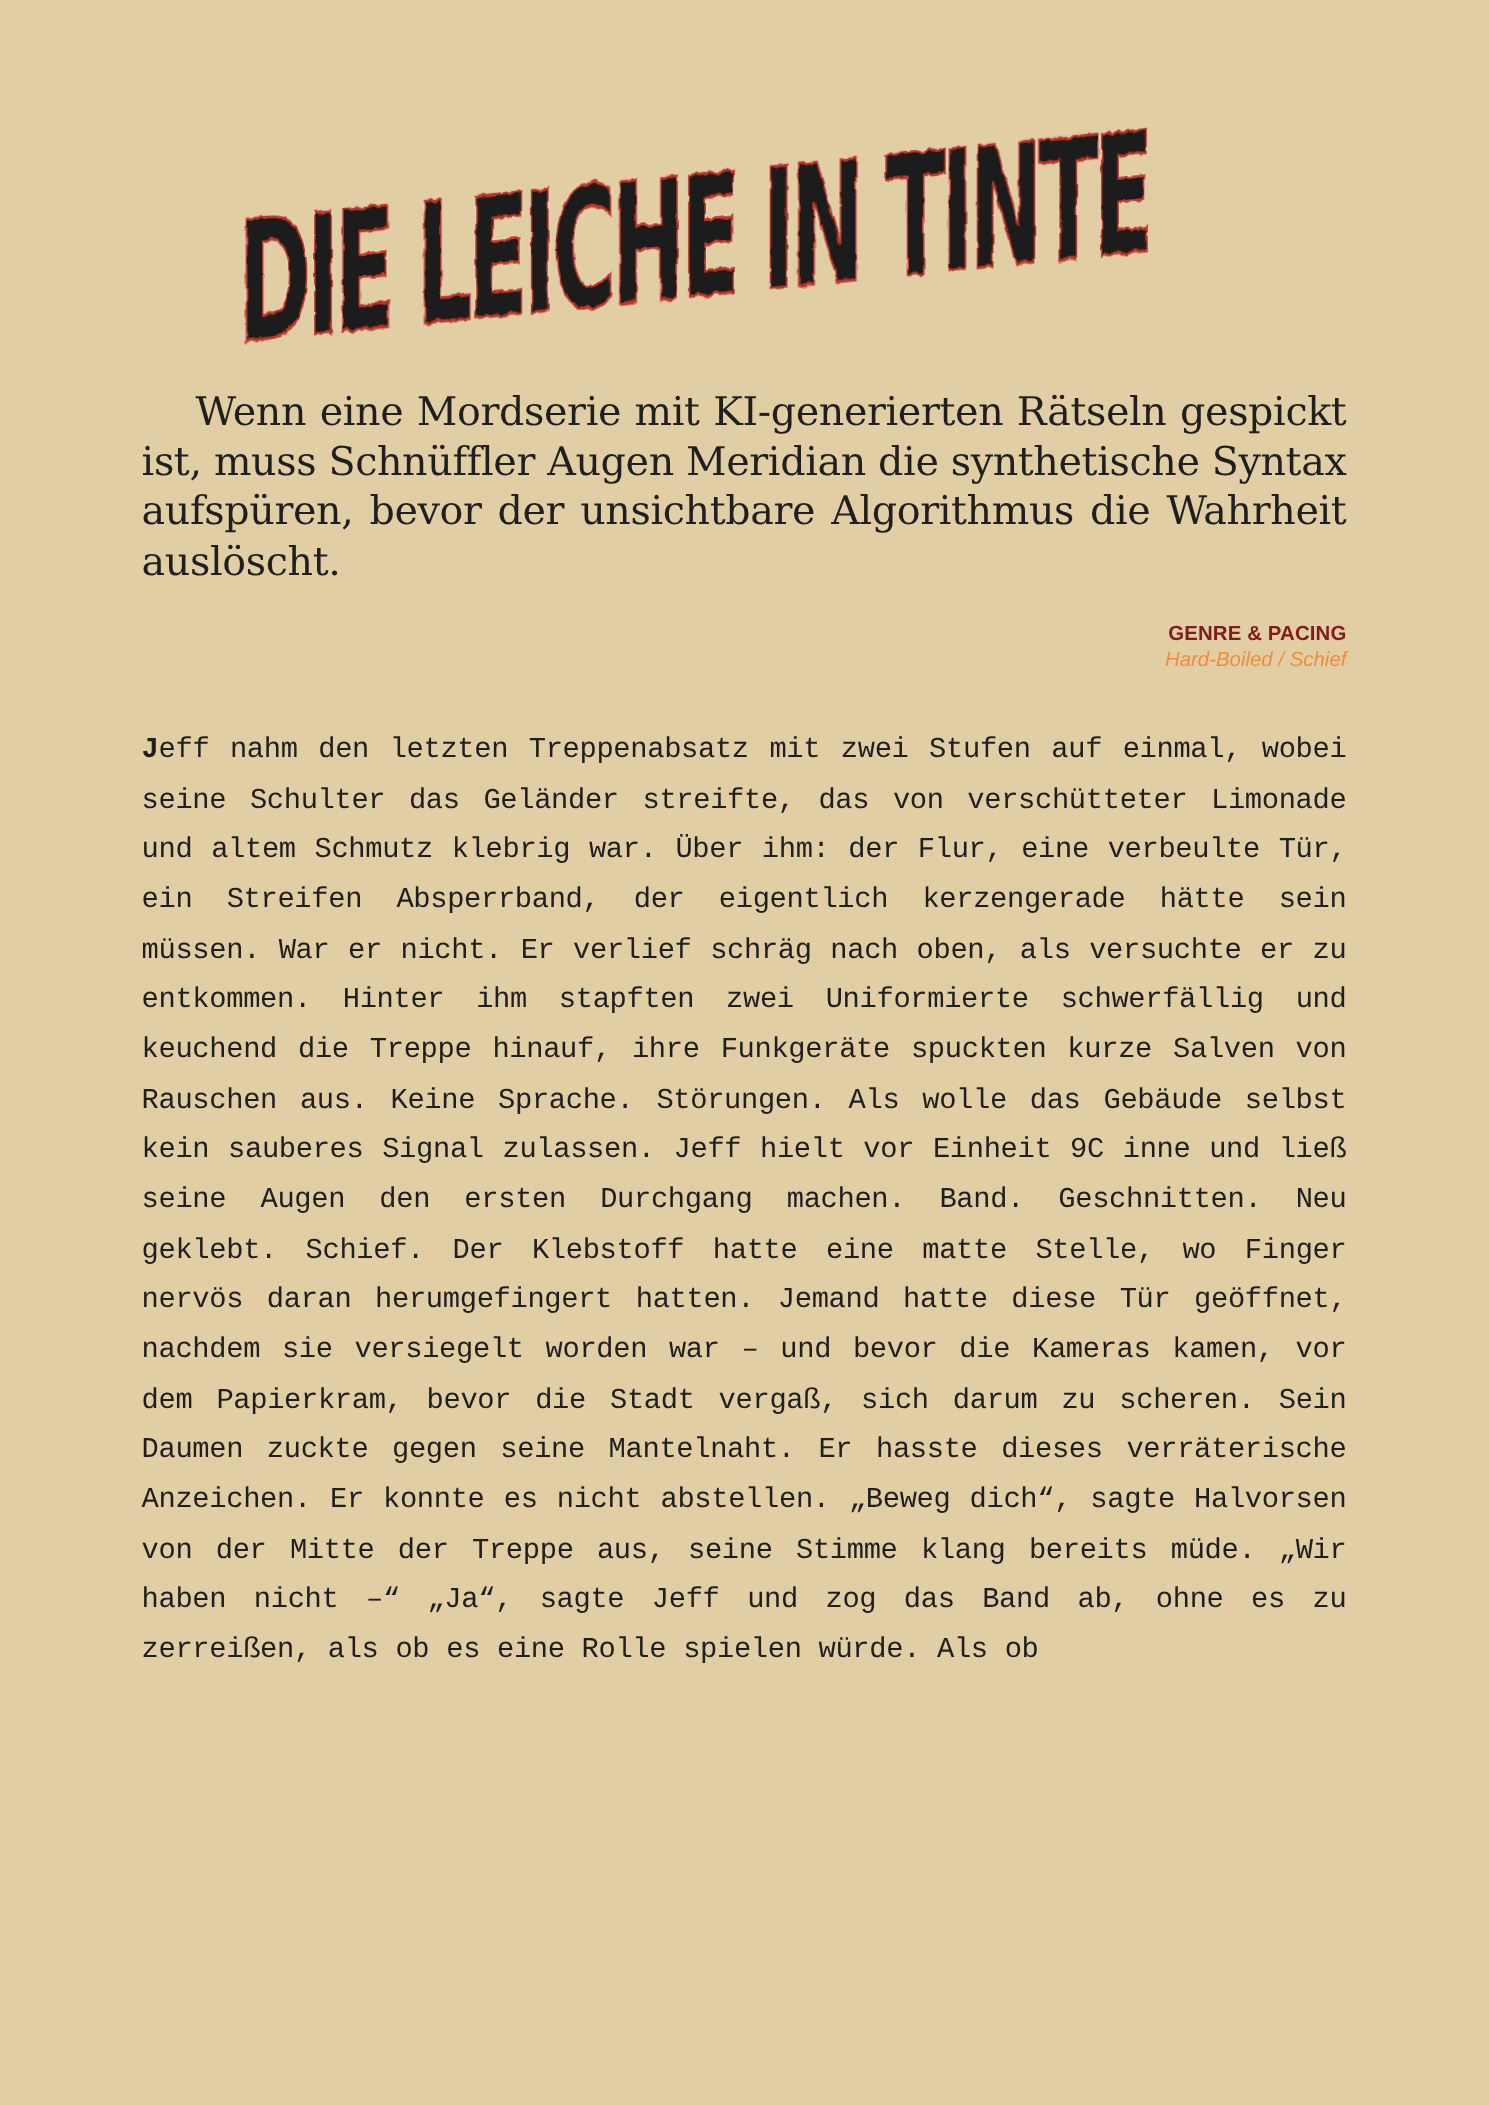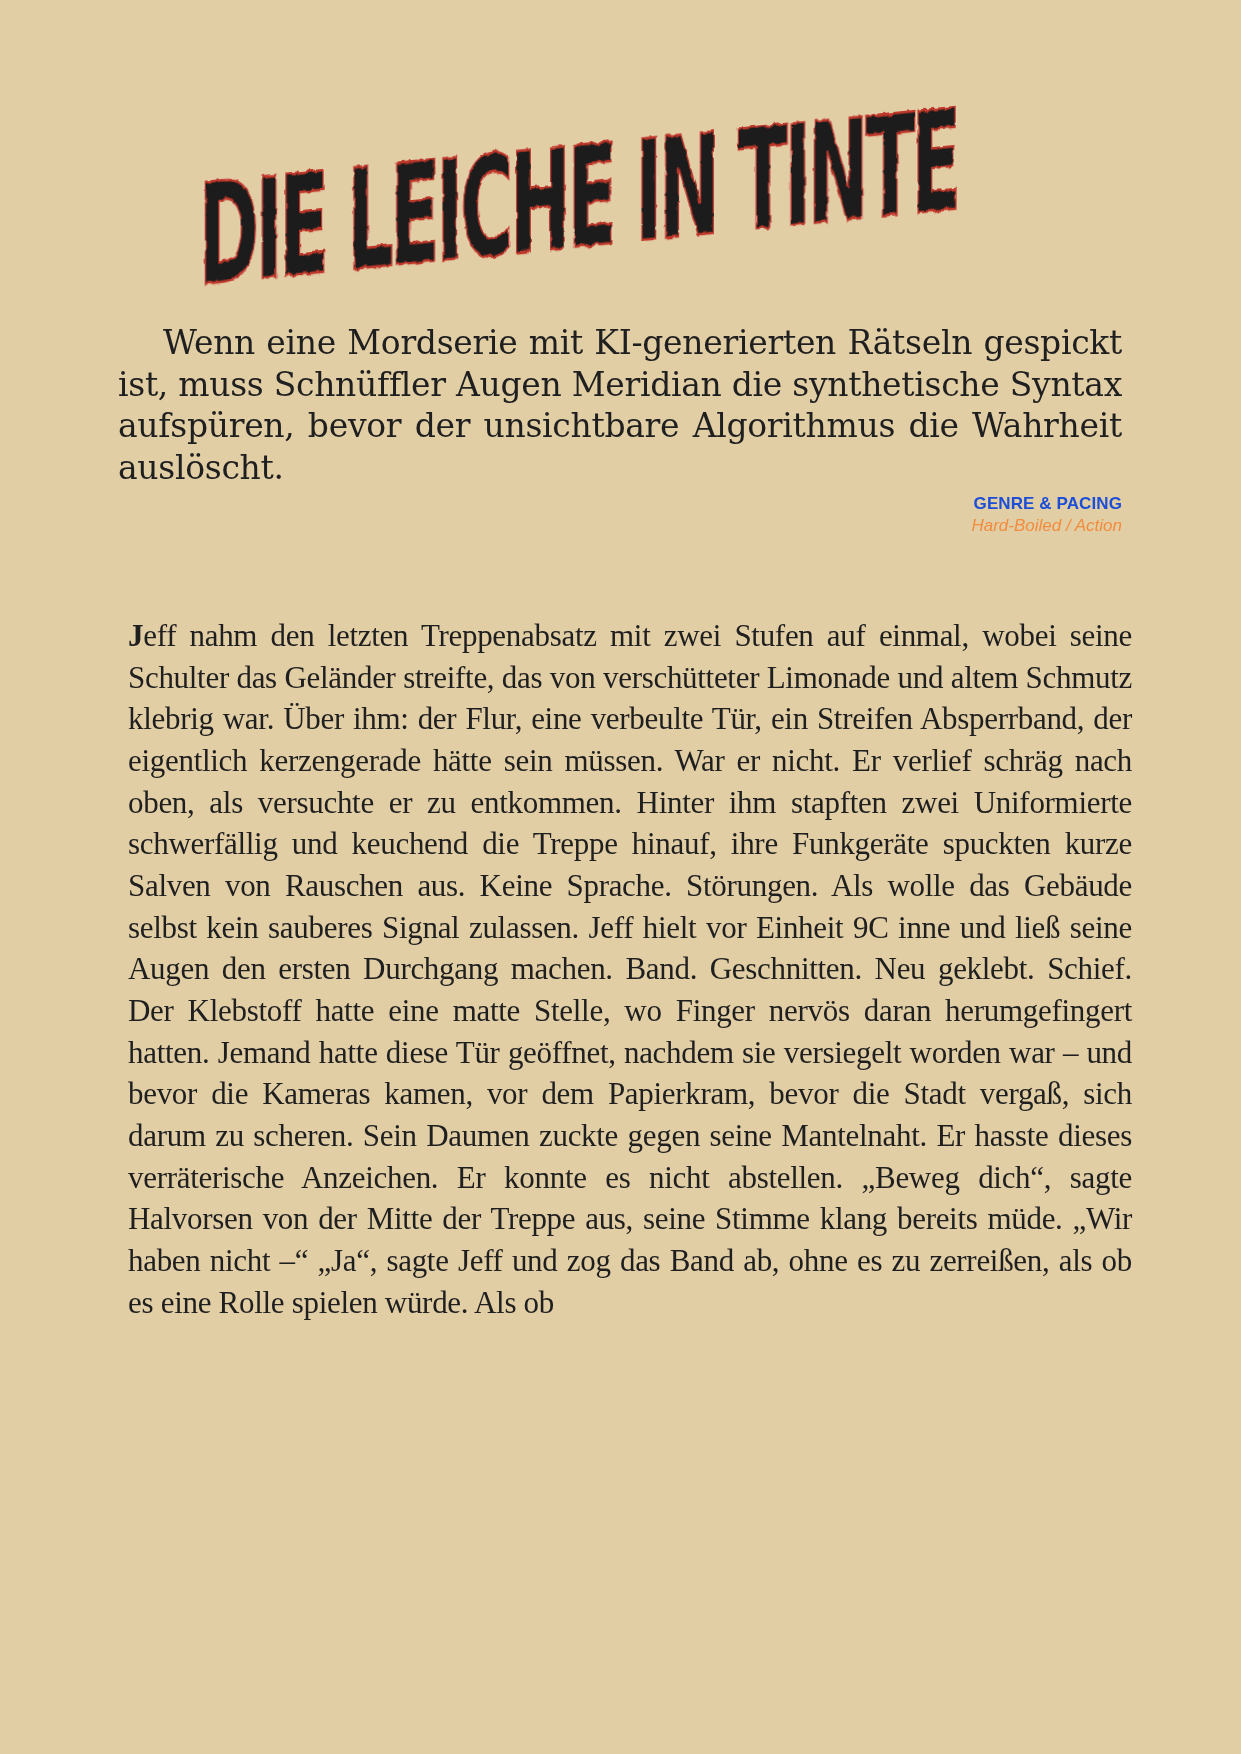--- a/index.html
+++ b/index.html
@@ -65,10 +65,11 @@
     .genre-label {
       font-weight: bold;
       font-size: 17px;
-      color: #1d4ed8;
+      color: #7f1d1d;
       letter-spacing: 0.1px;
       line-height: 22px;
       display: block;
+      margin-top: 24px;
     }
     .genre-value {
       font-style: italic;

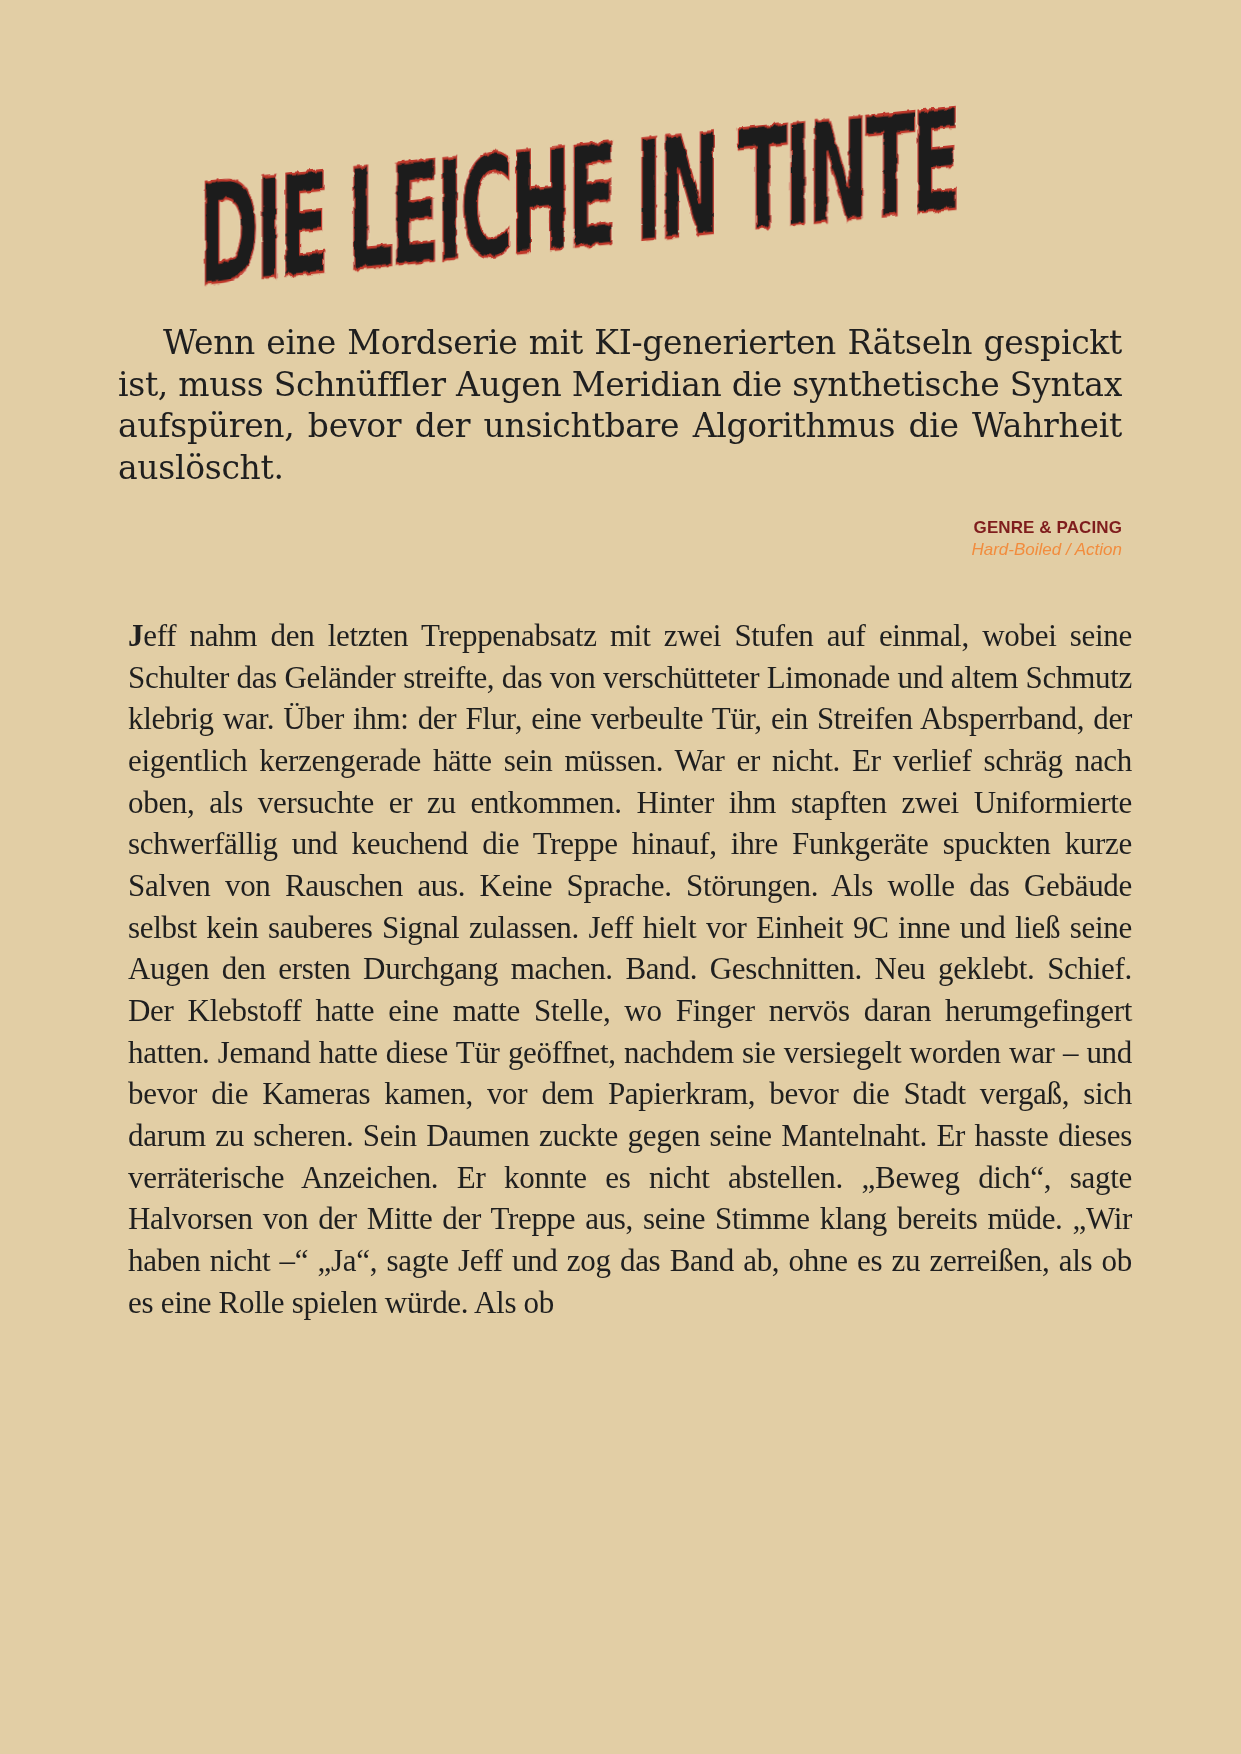--- a/index.html
+++ b/index.html
@@ -115,7 +115,7 @@
 
 <div class="genre">
   <span class="genre-label">GENRE &amp; PACING</span>
-  <span class="genre-value">Hard-Boiled / Action</span>
+  <span class="genre-value">Hard-Boiled / Schief</span>
 </div>
 
 <p class="body-text"><span class="dropcap">J</span><span>eff nahm den letzten Treppenabsatz mit zwei Stufen auf einmal, wobei seine Schulter das Geländer streifte, das von verschütteter Limonade und altem Schmutz klebrig war. Über ihm: der Flur, eine verbeulte Tür, ein Streifen Absperrband, der eigentlich kerzengerade hätte sein müssen. War er nicht. Er verlief schräg nach oben, als versuchte er zu entkommen. Hinter ihm stapften zwei Uniformierte schwerfällig und keuchend die Treppe hinauf, ihre Funkgeräte spuckten kurze Salven von Rauschen aus. Keine Sprache. Störungen. Als wolle das Gebäude selbst kein sauberes Signal zulassen. Jeff hielt vor Einheit 9C inne und ließ seine Augen den ersten Durchgang machen. Band. Geschnitten. Neu geklebt. Schief. Der Klebstoff hatte eine matte Stelle, wo Finger nervös daran herumgefingert hatten. Jemand hatte diese Tür geöffnet, nachdem sie versiegelt worden war – und bevor die Kameras kamen, vor dem Papierkram, bevor die Stadt vergaß, sich darum zu scheren. Sein Daumen zuckte gegen seine Mantelnaht. Er hasste dieses verräterische Anzeichen. Er konnte es nicht abstellen. „Beweg dich“, sagte Halvorsen von der Mitte der Treppe aus, seine Stimme klang bereits müde. „Wir haben nicht –“ „Ja“, sagte Jeff und zog das Band ab, ohne es zu zerreißen, als ob es eine Rolle spielen würde. Als ob</span></p>

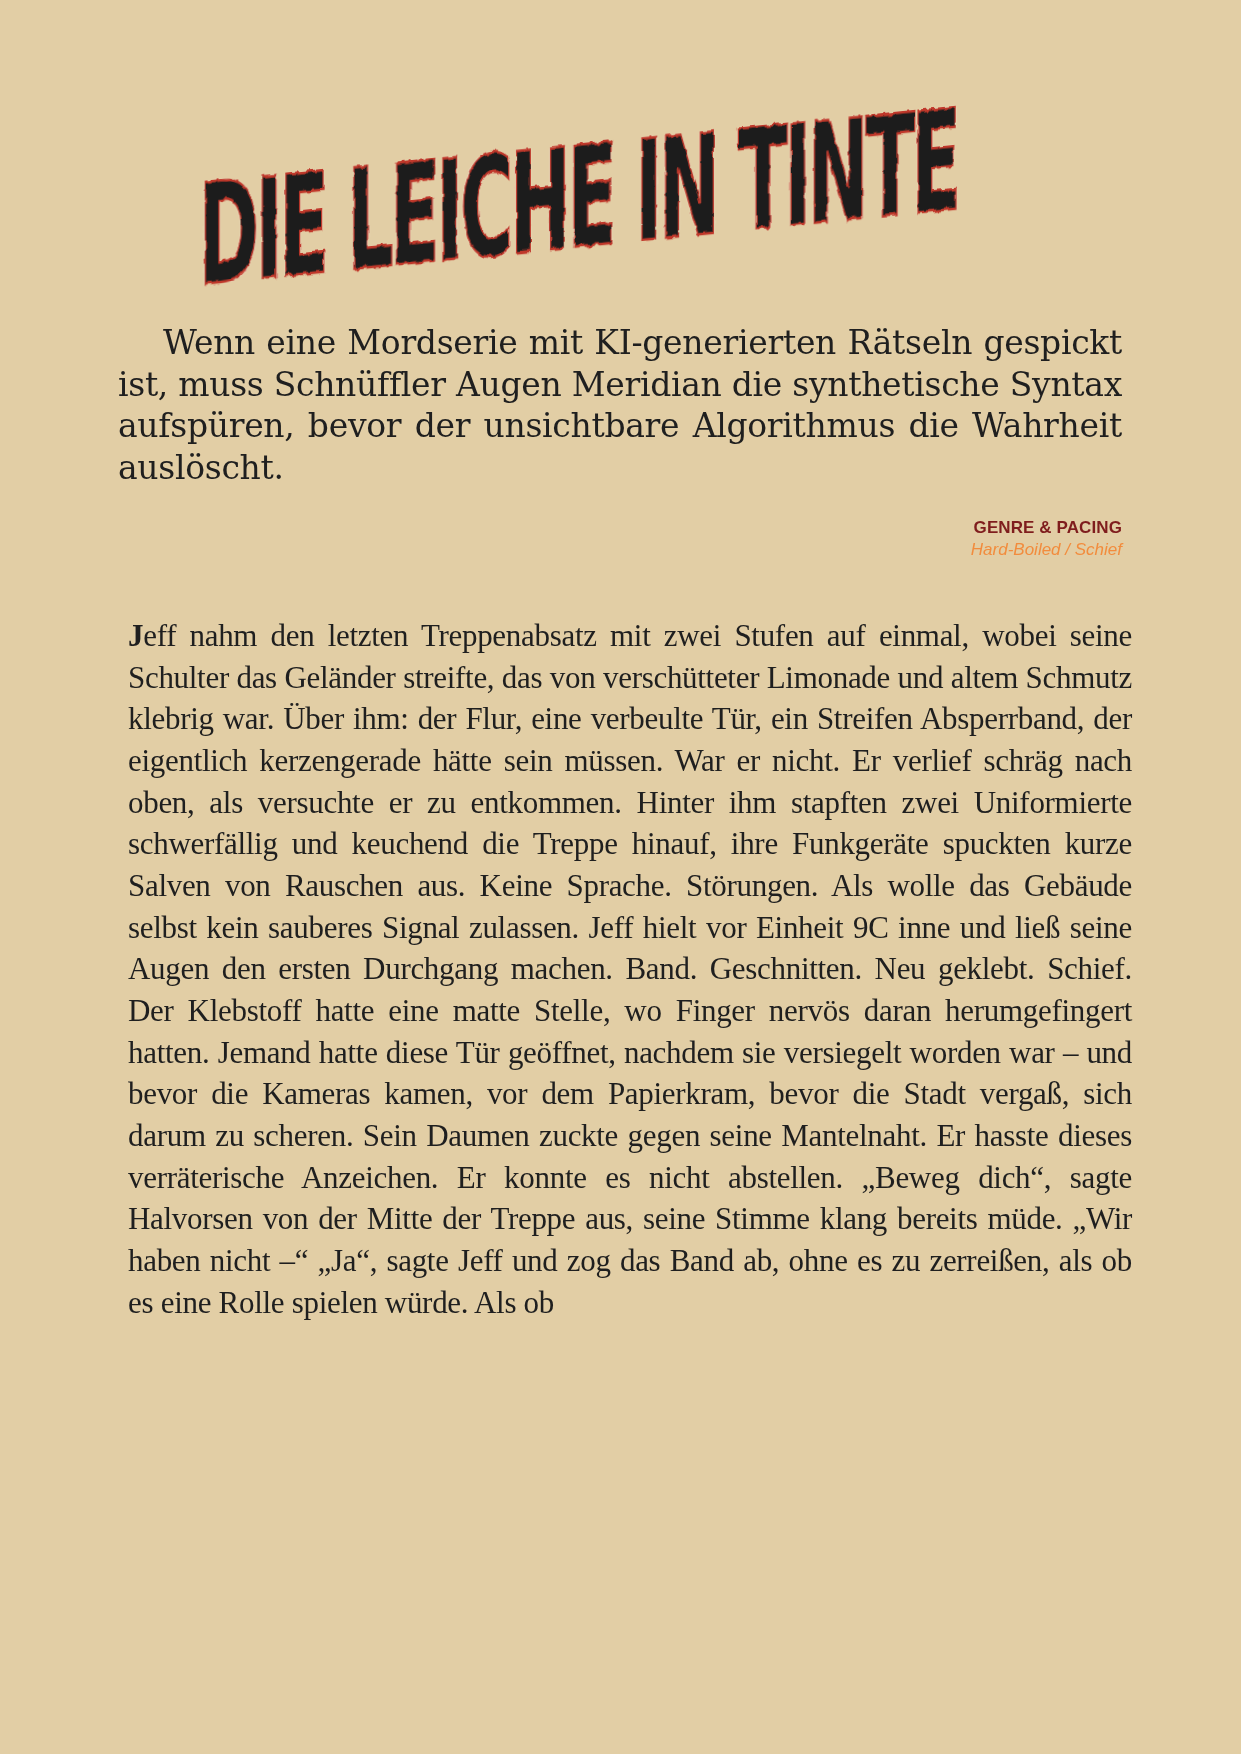--- a/index.html
+++ b/index.html
@@ -83,11 +83,11 @@
       left: 118px;
       top: 605px;
       width: 1004px;
-      font-family: Liberation Serif, serif;
-      font-size: 31px;
+      font-family: Liberation Mono, monospace;
+      font-size: 24px;
       line-height: 41.65px;
       text-align: justify;
-      margin: 10px;
+      margin: 0;
       color: #1f1f1f;
       letter-spacing: -0.3px;
     }

